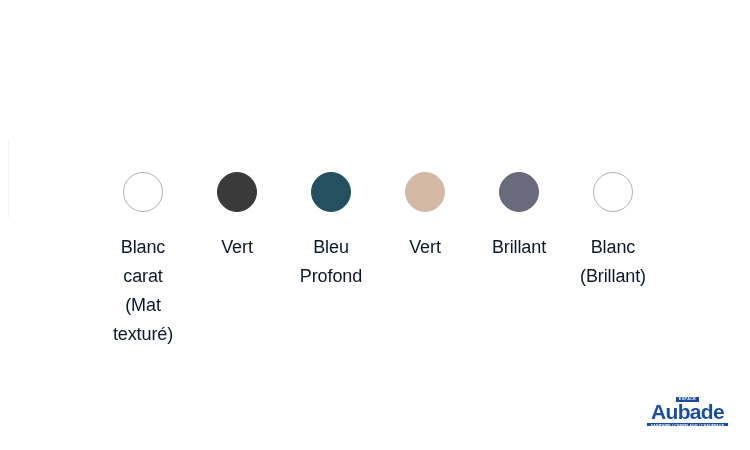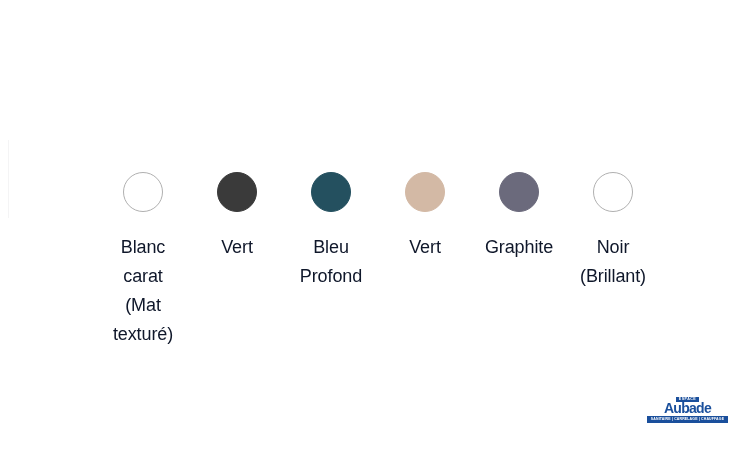--- a/index.html
+++ b/index.html
@@ -146,7 +146,7 @@
       </div>
       <div class="swatch-item">
         <div class="swatch-dot" style="background: rgb(107, 106, 124); border: 1px solid rgb(107, 106, 124);"></div>
-        <div class="swatch-label">Graphite</div>
+        <div class="swatch-label">Brillant</div>
       </div>
       <div class="swatch-item">
         <div class="swatch-dot" style="background: rgb(255, 255, 255); border: 1px solid rgb(176, 176, 176);"></div>

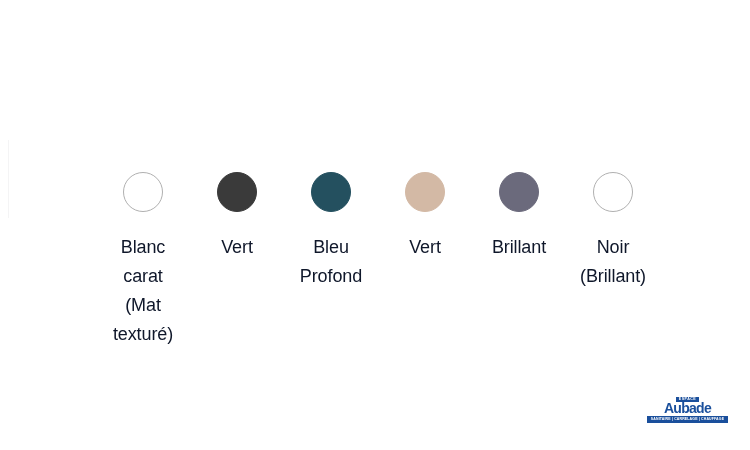--- a/index.html
+++ b/index.html
@@ -150,7 +150,7 @@
       </div>
       <div class="swatch-item">
         <div class="swatch-dot" style="background: rgb(255, 255, 255); border: 1px solid rgb(176, 176, 176);"></div>
-        <div class="swatch-label">Noir
+        <div class="swatch-label">Blanc
 (Brillant)</div>
       </div>
     </div>

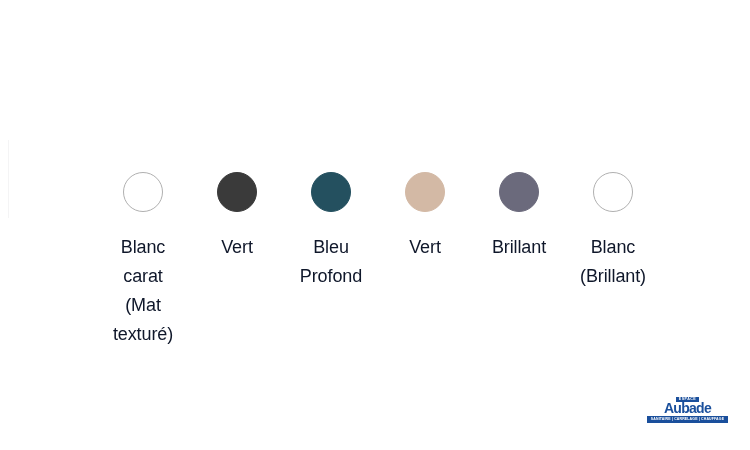--- a/index.html
+++ b/index.html
@@ -97,7 +97,7 @@
   }
   .logo-word {
     font-family: "Liberation Sans", sans-serif;
-    font-size: 14px;
+    font-size: 21px;
     font-weight: bold;
     color: #1a4f9c;
     line-height: 1;

